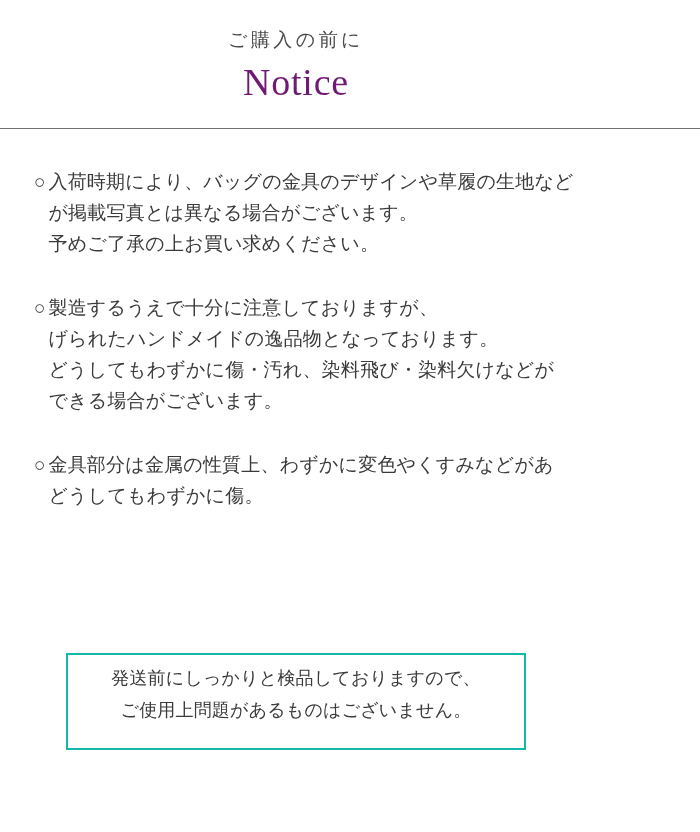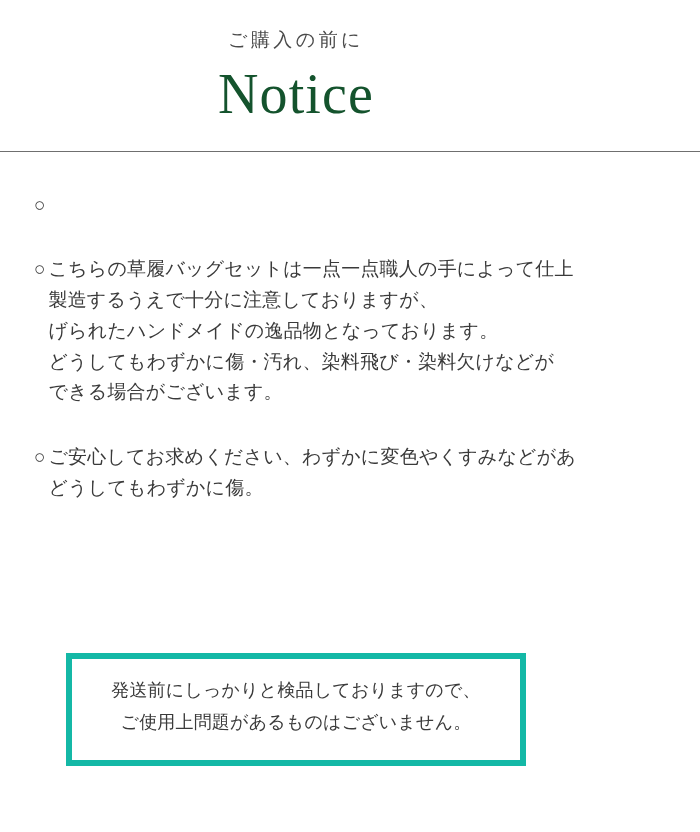--- a/index.html
+++ b/index.html
@@ -34,9 +34,9 @@
   }
   .header-en {
     font-family: "Liberation Serif", "DejaVu Serif", serif;
-    font-size: 56px;
+    font-size: 38px;
     letter-spacing: 0.02em;
-    color: #14532d;
+    color: #701a75;
     line-height: 1.25;
     margin-top: 4px;
     font-weight: 400;

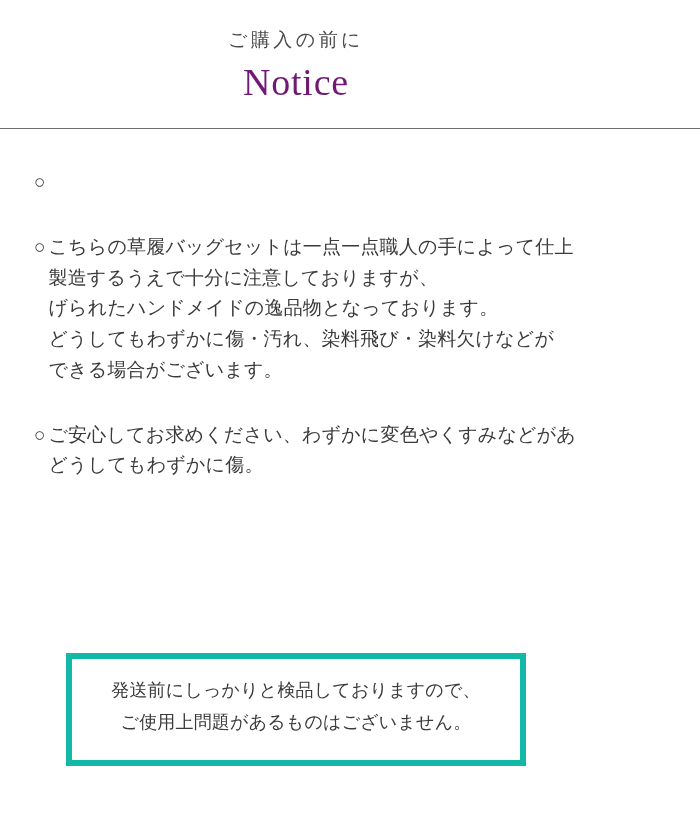--- a/index.html
+++ b/index.html
@@ -115,6 +115,11 @@
 
     <div class="note">
       <span class="bullet">○</span>
+      <div class="note-body">
+        <div class="note-line">入荷時期により、バッグの金具のデザインや草履の生地など</div>
+        <div class="note-line">が掲載写真とは異なる場合がございます。</div>
+        <div class="note-line">予めご了承の上お買い求めください。</div>
+      </div>
     </div>
 
     <div class="note">

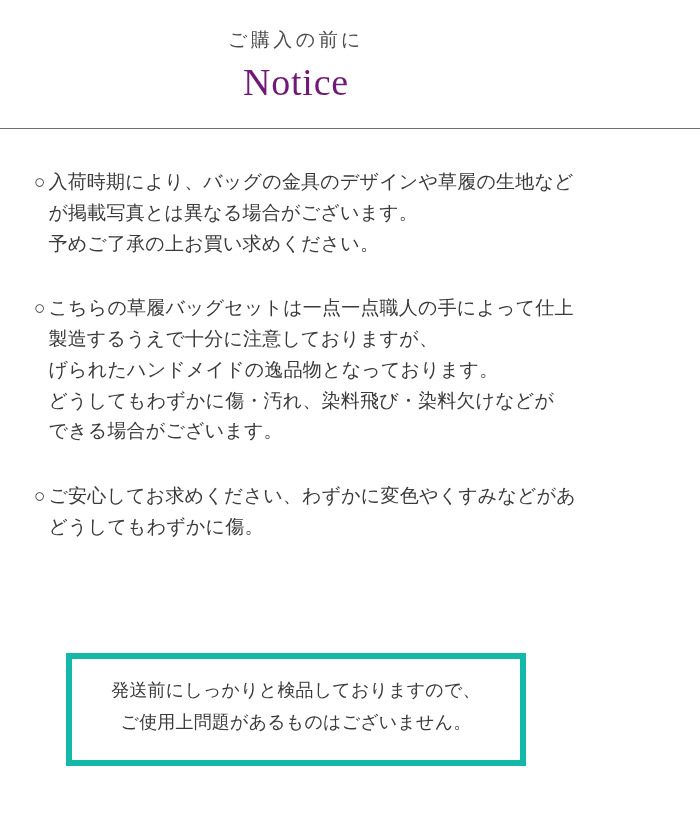--- a/index.html
+++ b/index.html
@@ -125,7 +125,6 @@
     <div class="note">
       <span class="bullet">○</span>
       <div class="note-body">
-        <div class="note-line">こちらの草履バッグセットは一点一点職人の手によって仕上</div>
         <div class="note-line">製造するうえで十分に注意しておりますが、</div>
         <div class="note-line">げられたハンドメイドの逸品物となっております。</div>
         <div class="note-line">どうしてもわずかに傷・汚れ、染料飛び・染料欠けなどが</div>

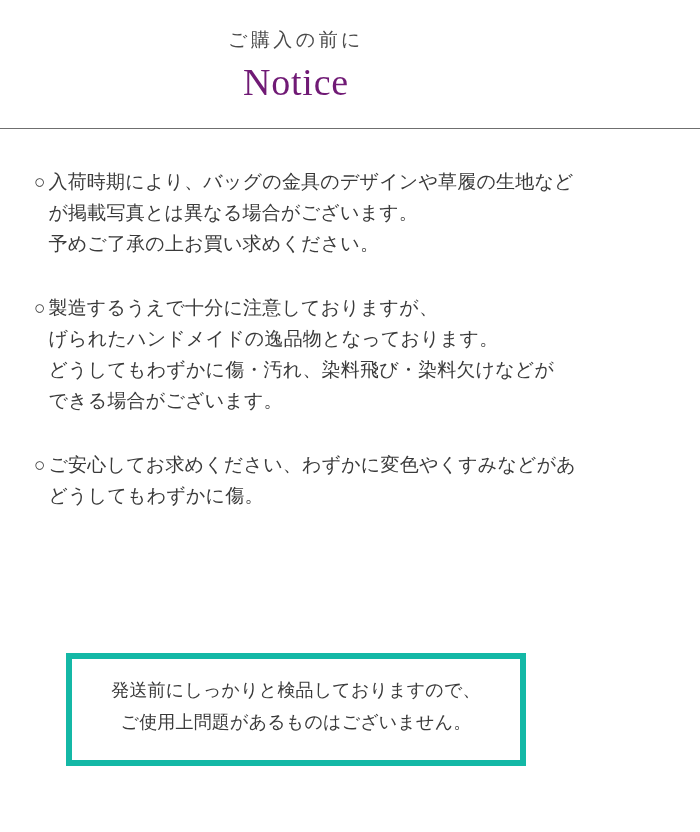--- a/index.html
+++ b/index.html
@@ -135,7 +135,7 @@
     <div class="note">
       <span class="bullet">○</span>
       <div class="note-body">
-        <div class="note-line">ご安心してお求めください、わずかに変色やくすみなどがあ</div>
+        <div class="note-line">金具部分は金属の性質上、わずかに変色やくすみなどがあ</div>
         <div class="note-line">どうしてもわずかに傷。</div>
       </div>
     </div>

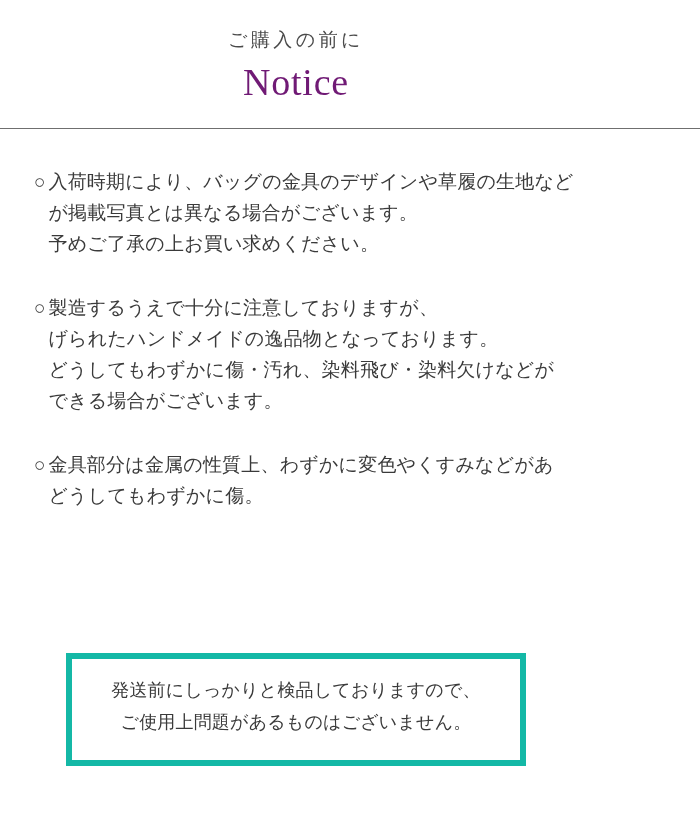--- a/index.html
+++ b/index.html
@@ -89,8 +89,8 @@
   .footer-box {
     width: 460px;
     box-sizing: border-box;
-    border: 6px solid #14b8a6;
-    padding: 16px 10px 22px 10px;
+    border: 2px solid #14b8a6;
+    padding: 8px 10px 22px 10px;
     text-align: center;
   }
   .footer-line {

